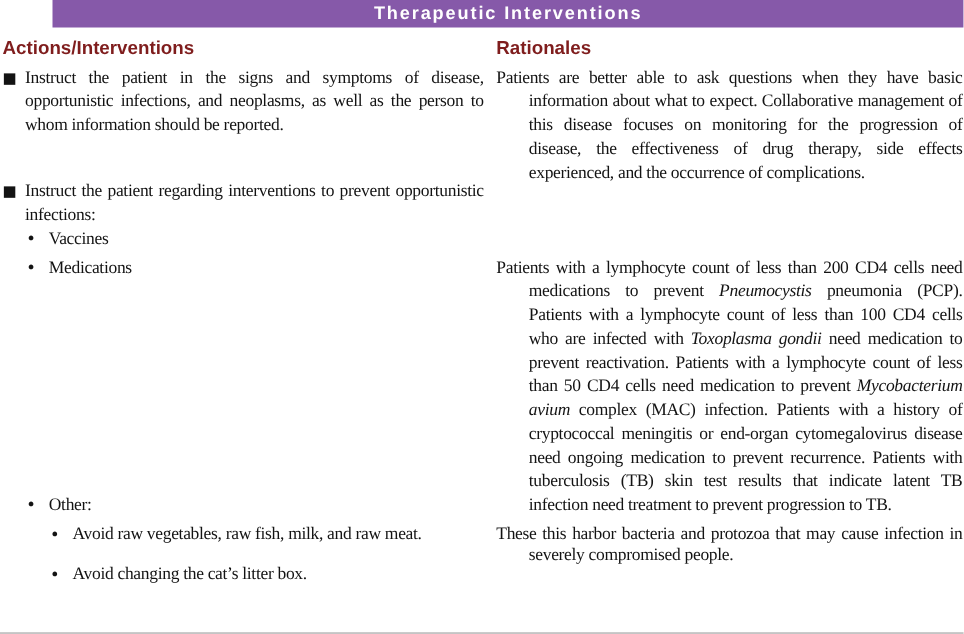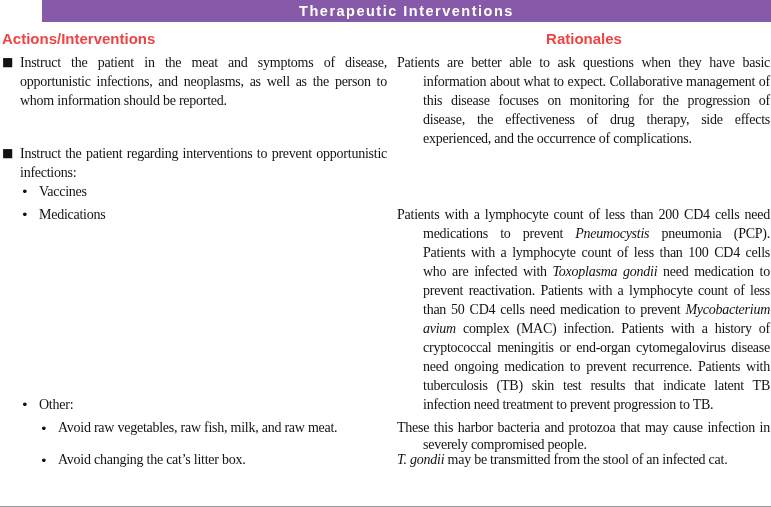--- a/index.html
+++ b/index.html
@@ -36,7 +36,7 @@
     font-family: "Liberation Sans", sans-serif;
     font-weight: bold;
     font-size: 15px;
-    color: #ef4444;
+    color: #7f1d1d;
     line-height: 17px;
   }
   .colheads .rh { padding-left: 7px; text-align: center; }

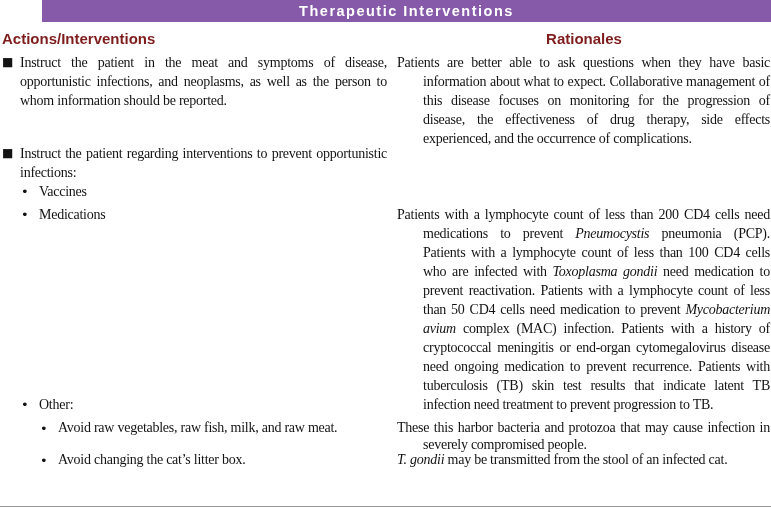--- a/index.html
+++ b/index.html
@@ -39,7 +39,7 @@
     color: #7f1d1d;
     line-height: 17px;
   }
-  .colheads .rh { padding-left: 7px; text-align: center; }
+  .colheads .rh { padding-left: 7px; }
 
   .tbody { margin-top: 6px; padding-left: 2px; }
 

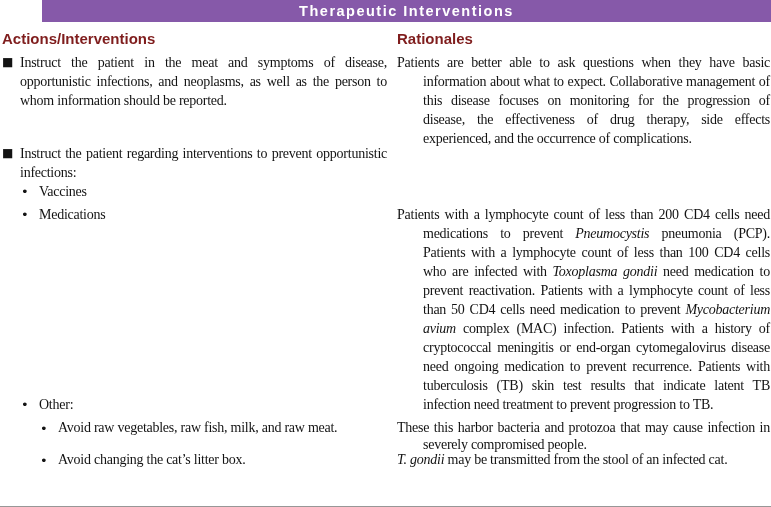--- a/index.html
+++ b/index.html
@@ -111,7 +111,7 @@
         <div class="cell left">
           <div class="item lvl1">
             <span class="marker square">■</span>
-            <span class="itext">Instruct the patient in the meat and symptoms of disease, opportunistic infections, and neoplasms, as well as the person to whom information should be reported.</span>
+            <span class="itext">Instruct the patient in the signs and symptoms of disease, opportunistic infections, and neoplasms, as well as the person to whom information should be reported.</span>
           </div>
         </div>
         <div class="cell right">

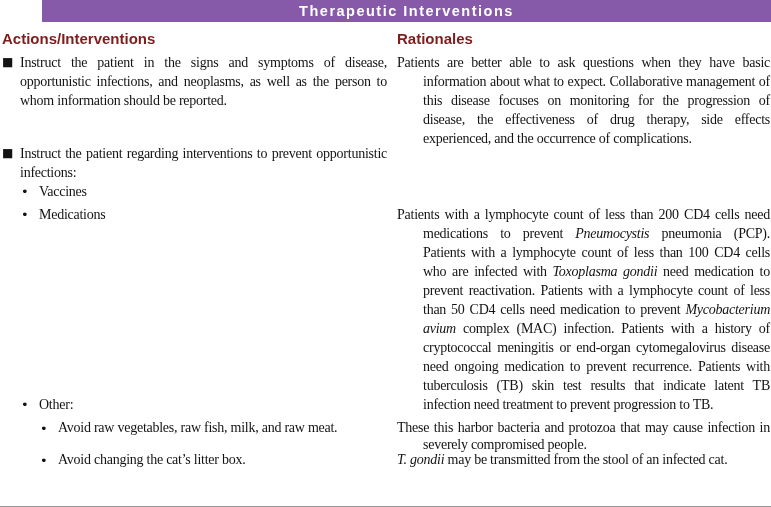--- a/index.html
+++ b/index.html
@@ -167,9 +167,6 @@
             <span class="itext">Avoid changing the cat’s litter box.</span>
           </div>
         </div>
-        <div class="cell right">
-          <div class="para"><i>T. gondii</i> may be transmitted from the stool of an infected cat.</div>
-        </div>
       </div>
     </div>
 

